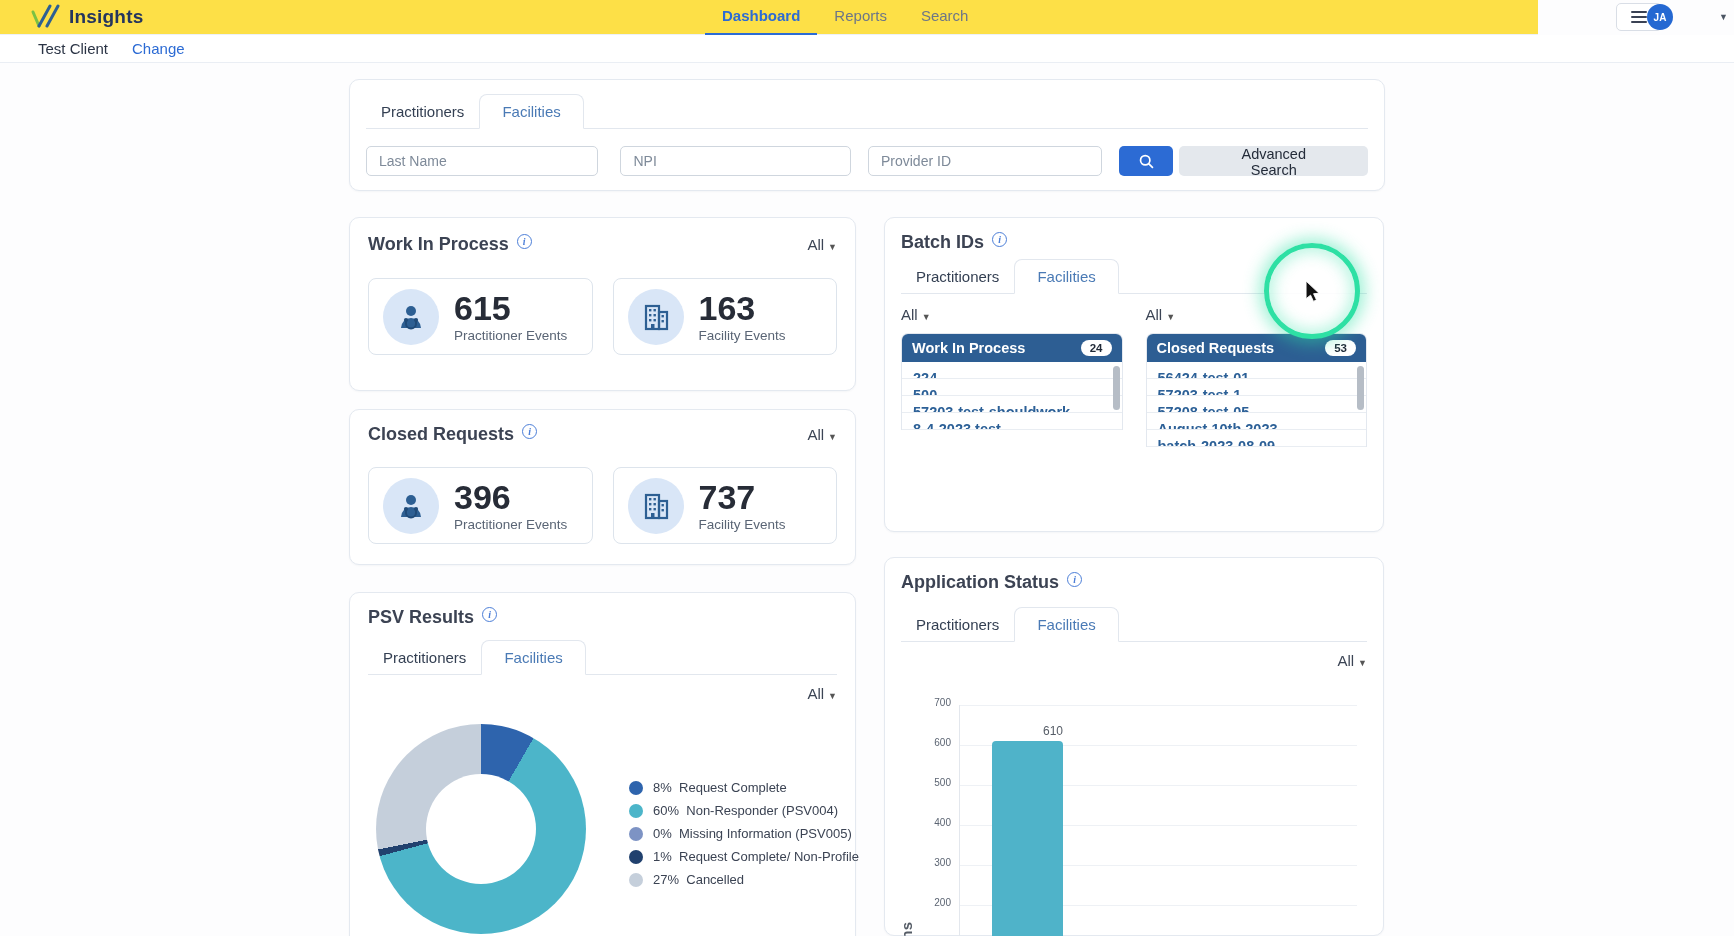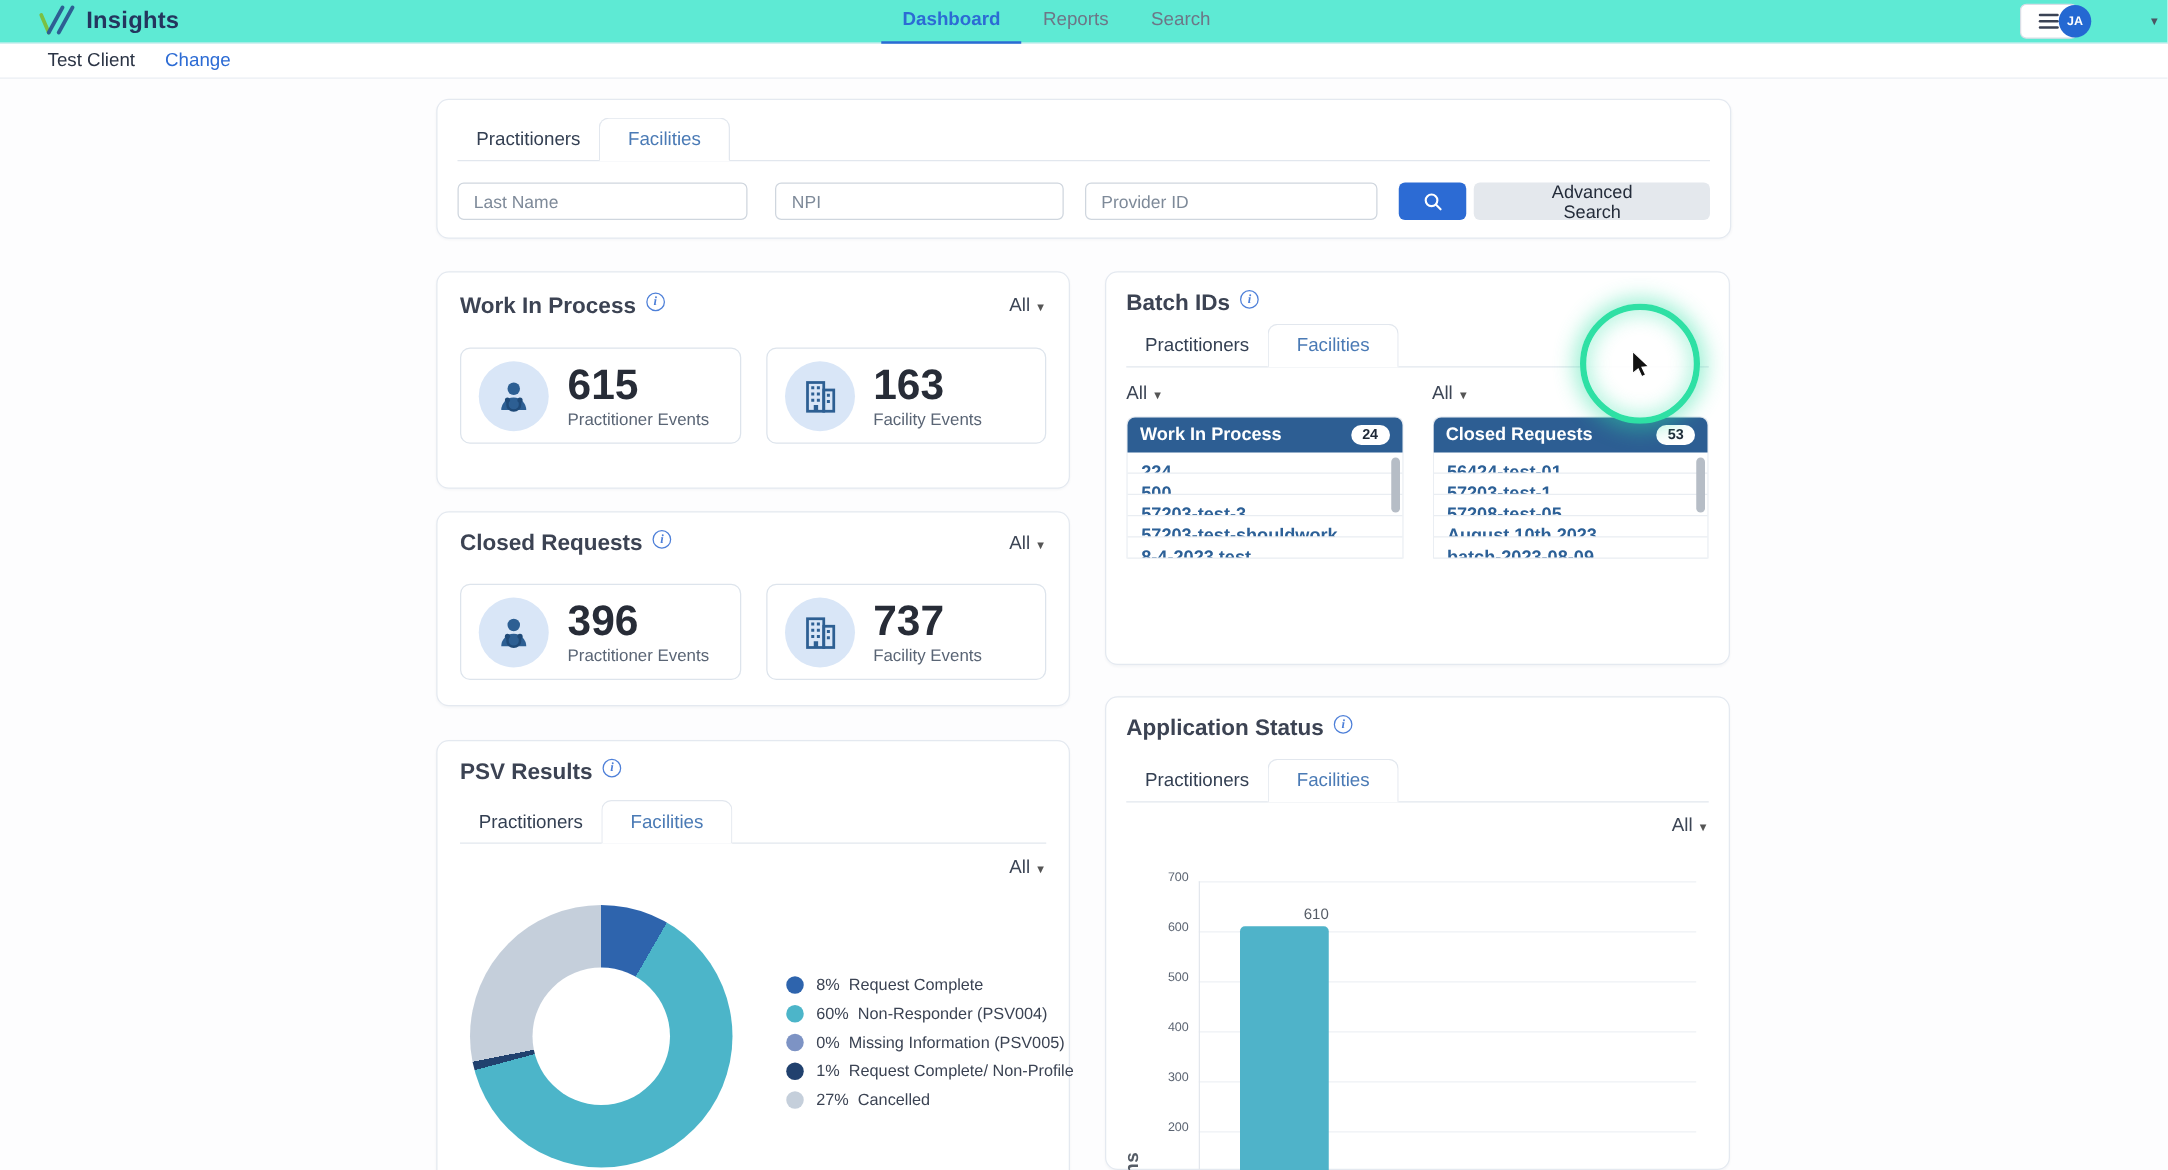--- a/index.html
+++ b/index.html
@@ -7,7 +7,7 @@
               font-family:"Liberation Sans", sans-serif; color:#3c4353; }
 
   
-  .topbar { position:absolute; left:0; top:0; width:1734px; height:35px; background:#5eead4;
+  .topbar { position:absolute; left:0; top:0; width:1538px; height:35px; background:#fde047;
             border-bottom:1px solid #edf1f7; z-index:5; }
   .brand { position:absolute; left:30px; top:4px; display:flex; align-items:center; gap:9px; }
   .brand-name { font-size:19px; font-weight:800; color:#24355e; letter-spacing:.2px; }

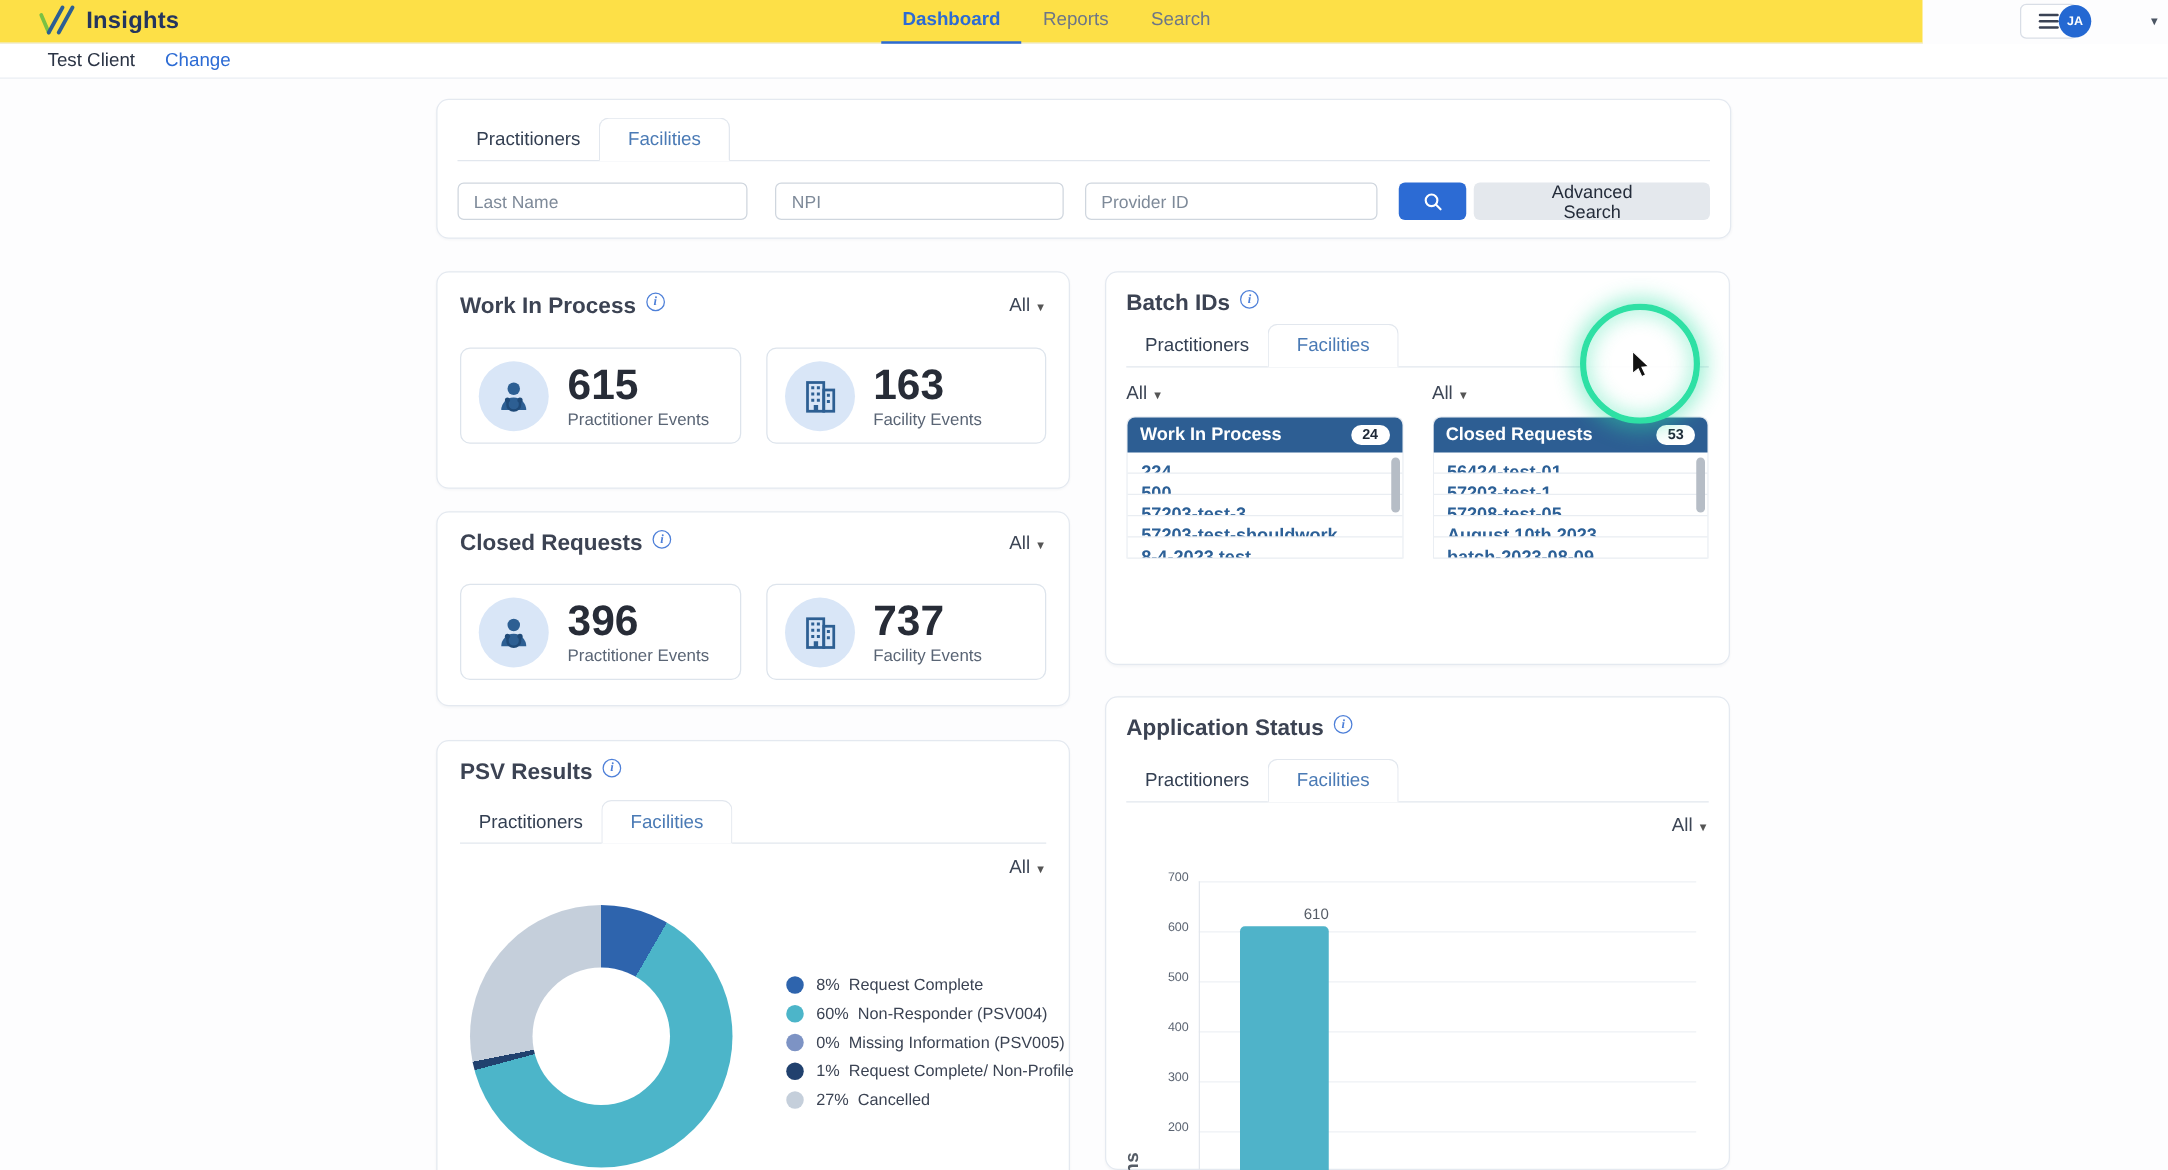--- a/index.html
+++ b/index.html
@@ -286,7 +286,6 @@
         </div>
         <div class="list-item">224</div>
         <div class="list-item">500</div>
-        <div class="list-item">57203-test-3</div>
         <div class="list-item">57203-test-shouldwork</div>
         <div class="list-item">8-4-2023 test</div>
         <div class="scroll-thumb"></div>

